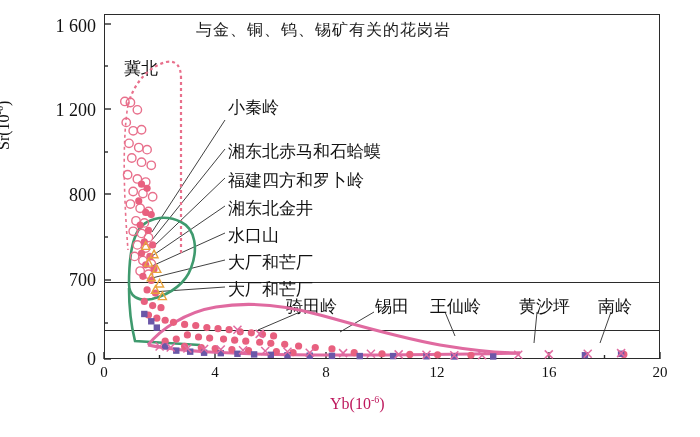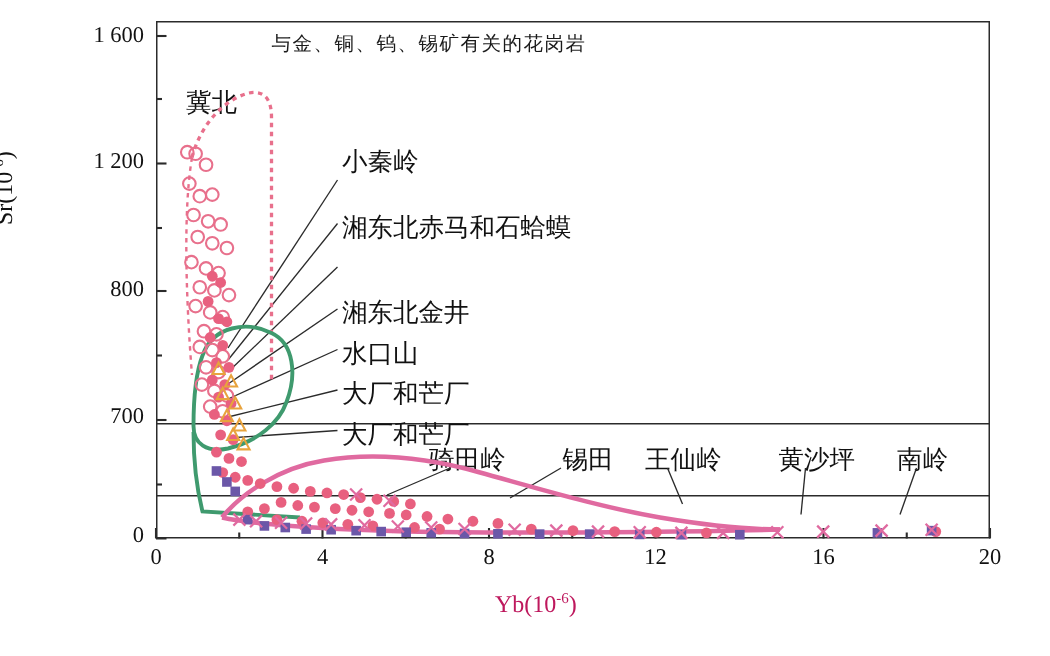--- a/index.html
+++ b/index.html
@@ -38,7 +38,7 @@
   .sup{font-size:10px; vertical-align:super;}
 
   .ytick-label{
-    position:absolute; right:0; font-size:15px; color:#111; text-align:right;
+    position:absolute; right:0; font-size:18px; color:#111; text-align:right;
     white-space:nowrap;
   }
   .xtick-label{

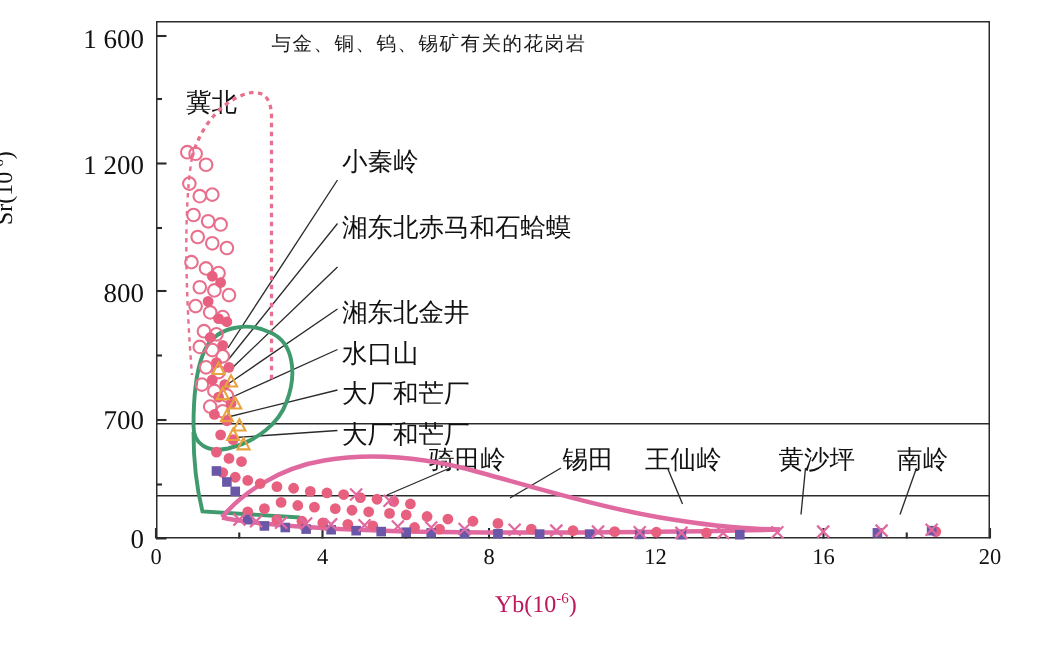--- a/index.html
+++ b/index.html
@@ -15,8 +15,8 @@
   }
 
   .title{
-    position:absolute; left:181px; top:20px;
-    font-size:13px; color:#1a1a1a; letter-spacing:1px;
+    position:absolute; left:196px; top:20px;
+    font-size:16px; color:#1a1a1a; letter-spacing:1px;
     font-family:"DejaVu Sans",sans-serif;
     white-space:nowrap;
   }

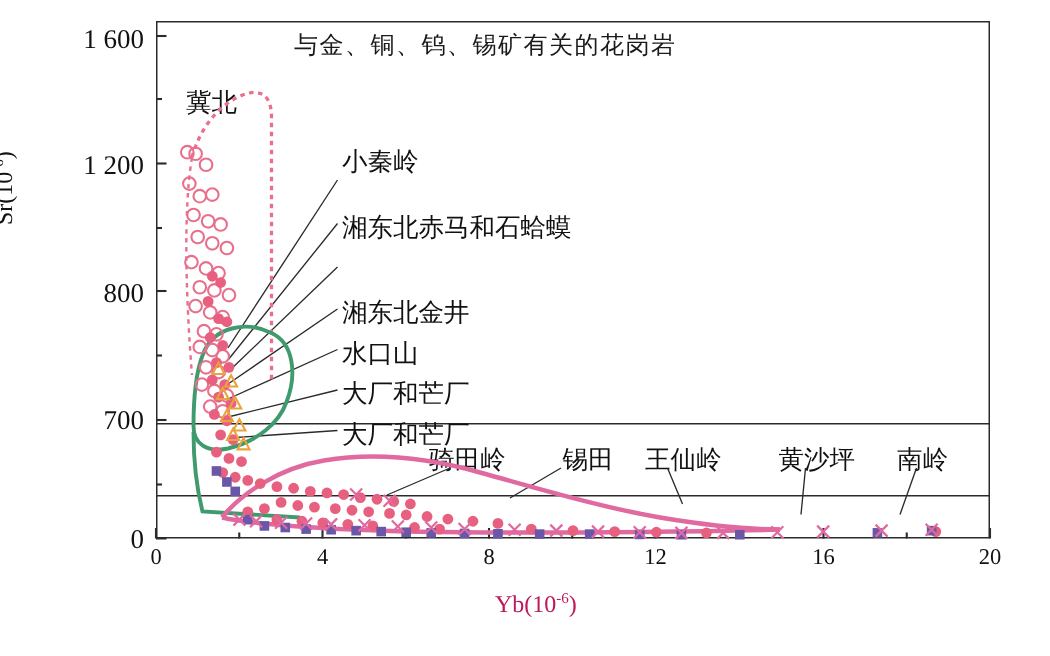--- a/index.html
+++ b/index.html
@@ -91,6 +91,7 @@
   <div class="ann" style="left:124px;top:57px;">冀北</div>
   <div class="ann" style="left:228px;top:96px;">小秦岭</div>
   <div class="ann" style="left:228px;top:140px;">湘东北赤马和石蛤蟆</div>
+  <div class="ann" style="left:228px;top:169px;">福建四方和罗卜岭</div>
   <div class="ann" style="left:228px;top:197px;">湘东北金井</div>
   <div class="ann" style="left:228px;top:224px;">水口山</div>
   <div class="ann" style="left:228px;top:251px;">大厂和芒厂</div>

